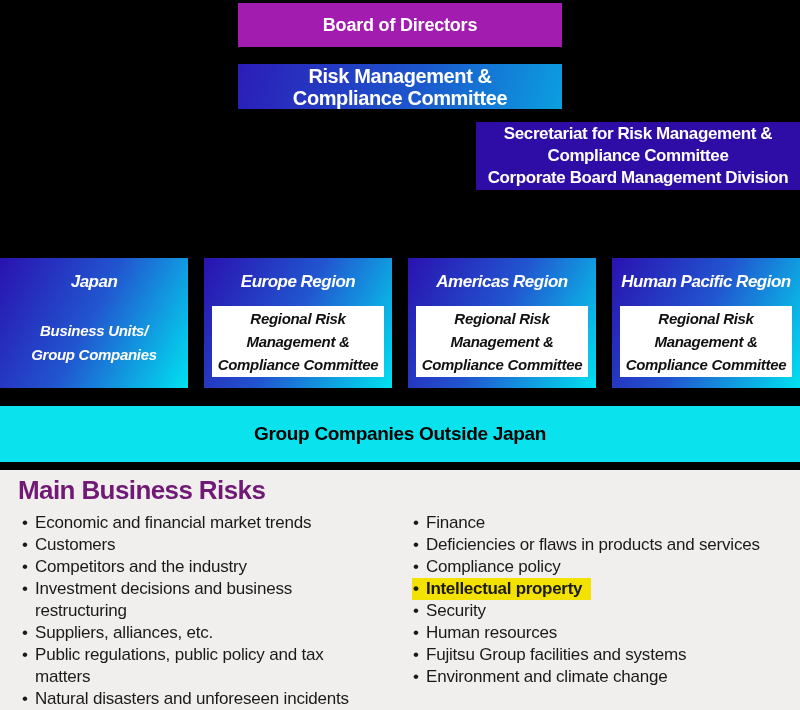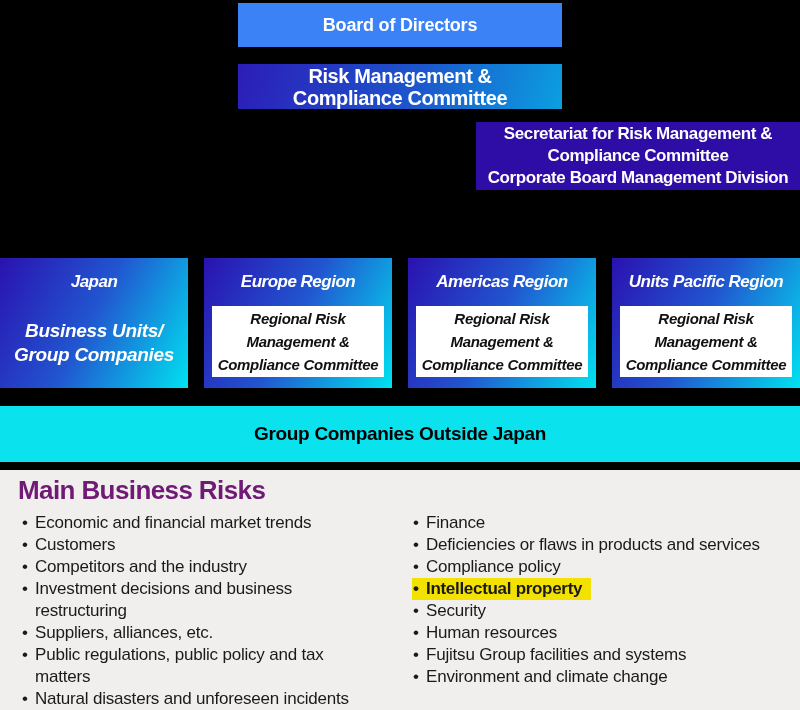--- a/index.html
+++ b/index.html
@@ -13,7 +13,7 @@
   .box{position:absolute;display:flex;flex-direction:column;align-items:center;justify-content:center;text-align:center;color:#fff;font-weight:700;}
   .board{
     left:238px;top:3px;width:324px;height:44px;
-    background:#3b82f6;font-size:18px;letter-spacing:-0.2px;
+    background:#a21caf;font-size:18px;letter-spacing:-0.2px;
   }
   .rmcc{
     left:238px;top:64px;width:324px;height:45px;

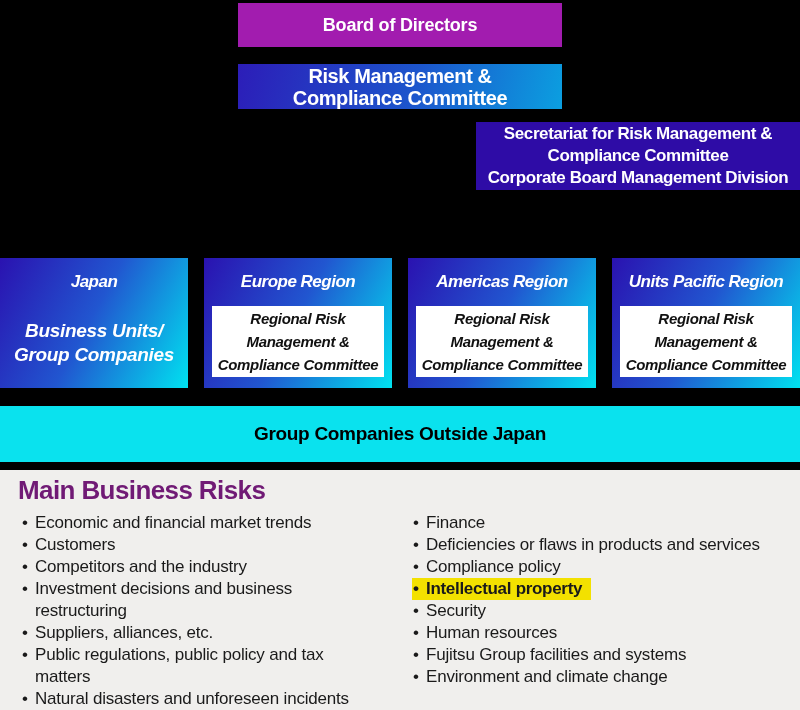--- a/index.html
+++ b/index.html
@@ -122,7 +122,7 @@
     </div>
 
     <div class="region">
-      <div class="region-title">Units Pacific Region</div>
+      <div class="region-title">Human Pacific Region</div>
       <div class="committee">
         <span>Regional Risk</span>
         <span>Management &amp;</span>

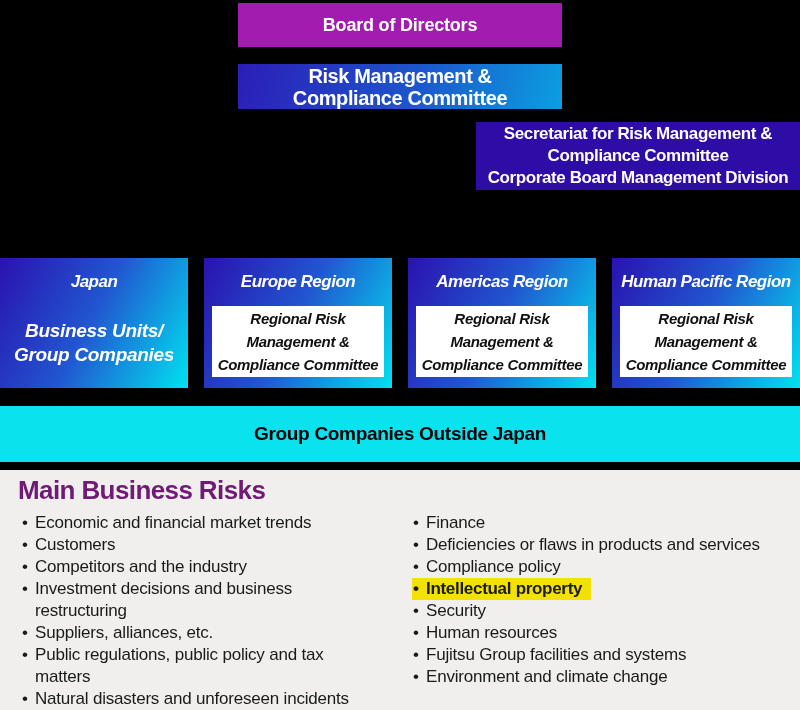--- a/index.html
+++ b/index.html
@@ -46,7 +46,7 @@
   }
   .japan-sub{
     flex:1;display:flex;flex-direction:column;align-items:center;justify-content:center;
-    font-weight:700;font-size:19px;line-height:24px;letter-spacing:-0.3px;text-align:center;
+    font-weight:700;font-size:15px;line-height:24px;letter-spacing:-0.3px;text-align:center;
     padding-bottom:8px;
   }
   .outside-bar{

